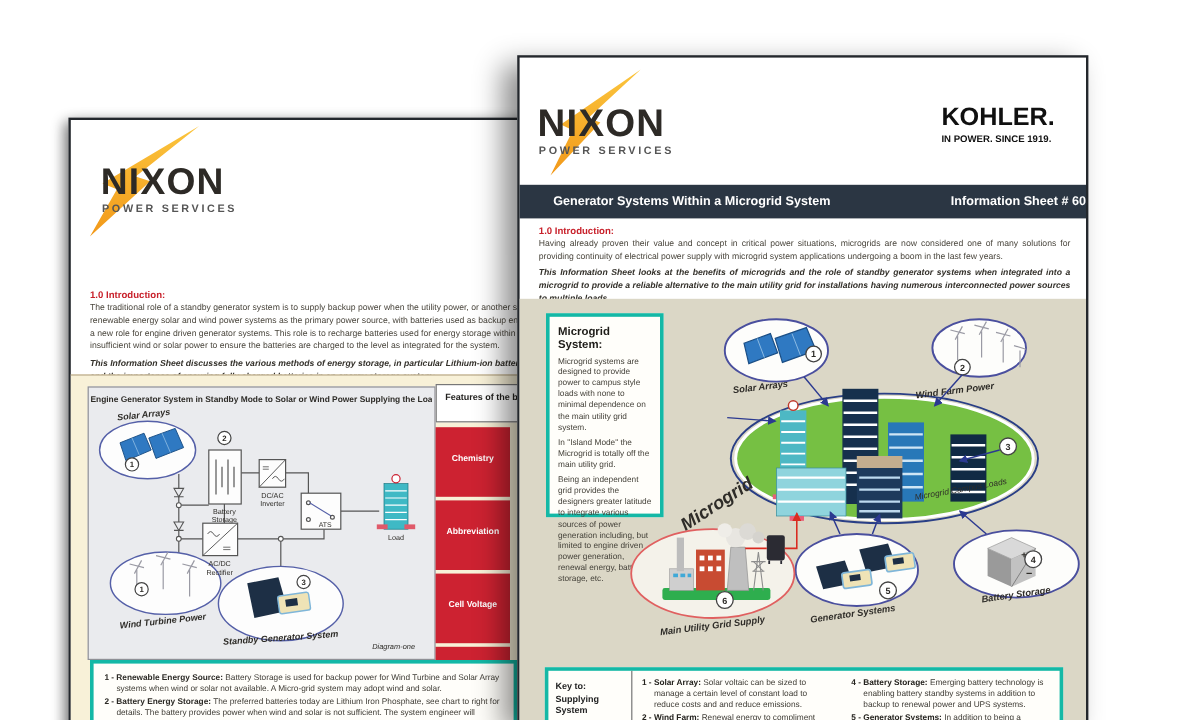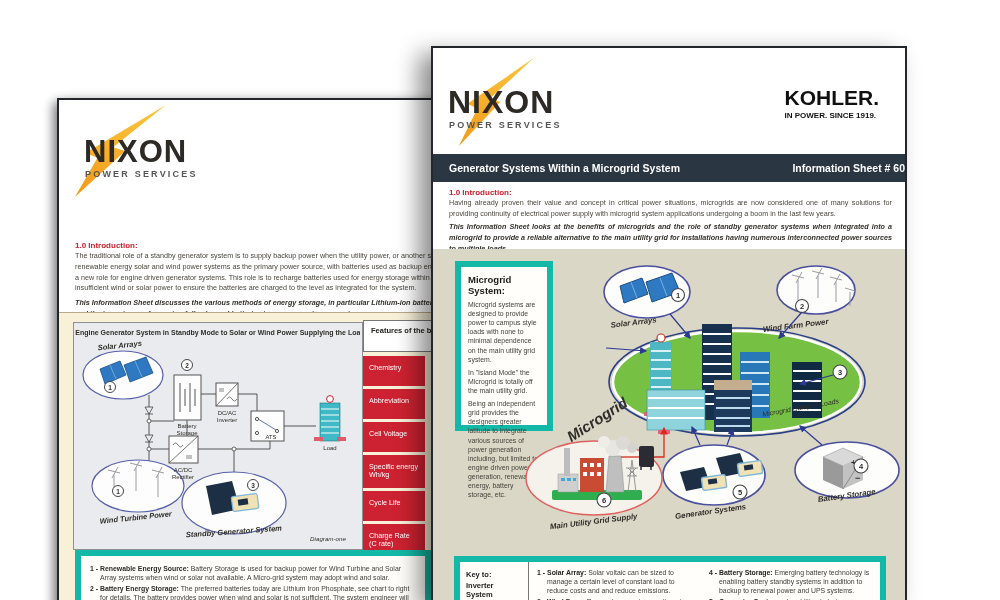--- a/index.html
+++ b/index.html
@@ -12,7 +12,7 @@
   .brand{font-weight:900;color:#2d2a26;letter-spacing:1px;line-height:1;}
   .brand-sub{color:#555;letter-spacing:2.2px;font-weight:bold;line-height:1;}
   .bar{position:absolute;left:0;right:0;height:28px;background:#2b3643;color:#fff;display:flex;align-items:center;justify-content:space-between;}
-  .bar .t{font-size:10.5px;font-weight:bold;padding-left:16px;white-space:nowrap;}
+  .bar .t{font-size:10.5px;font-weight:bold;padding-left:28px;white-space:nowrap;}
   .bar .s{font-size:10.5px;font-weight:bold;white-space:nowrap;}
   .red-h{color:#c8202a;font-weight:bold;font-size:8px;}
   .body-txt{font-size:7.2px;color:#4a463d;line-height:1.5;}

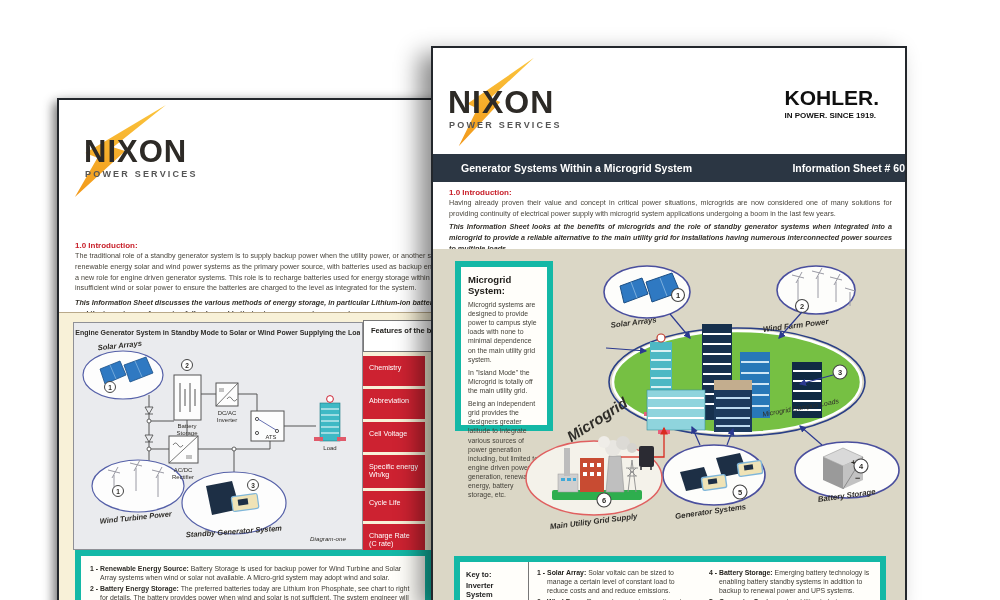--- a/index.html
+++ b/index.html
@@ -21,7 +21,7 @@
   .cream{background:#f8f1d8;border-top:1px solid #b9a98a;}
   .beige{background:#dbd7c6;}
   .diagbox{background:#eaebee;border:1px solid #8f9096;}
-  .whitebox{background:#fffefa;border:6px solid #14b8a6;box-sizing:border-box;}
+  .whitebox{background:#fffefa;border:3px solid #14b8a6;box-sizing:border-box;}
   .trow{background:#cd2231;color:#fff;font-weight:normal;font-size:7.2px;line-height:1.18;
         padding:8px 6px;min-height:14px;overflow:hidden;}
   .trow div{white-space:nowrap;overflow:hidden;}

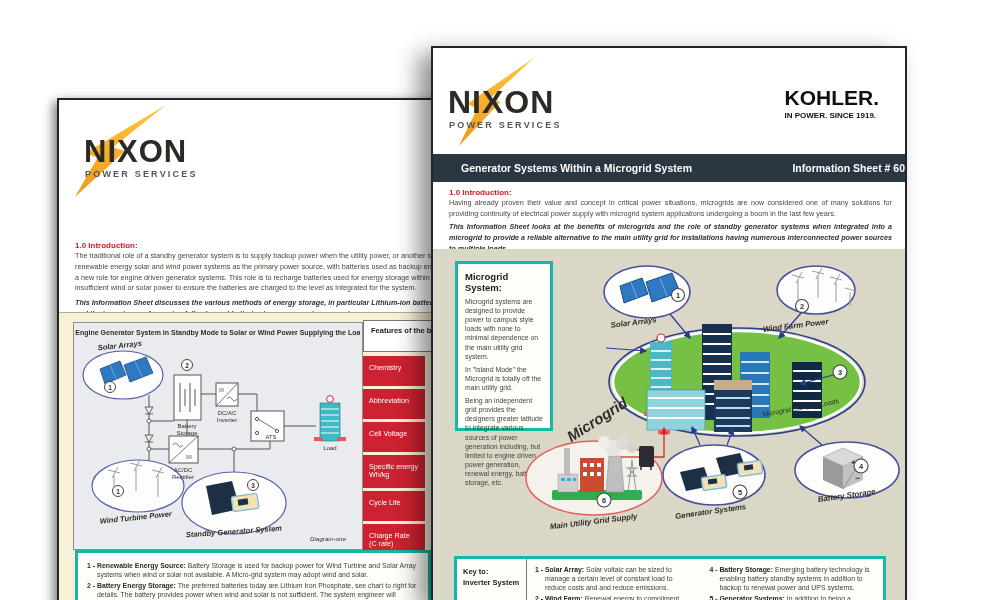--- a/index.html
+++ b/index.html
@@ -22,8 +22,8 @@
   .beige{background:#dbd7c6;}
   .diagbox{background:#eaebee;border:1px solid #8f9096;}
   .whitebox{background:#fffefa;border:3px solid #14b8a6;box-sizing:border-box;}
-  .trow{background:#cd2231;color:#fff;font-weight:normal;font-size:7.2px;line-height:1.18;
-        padding:8px 6px;min-height:14px;overflow:hidden;}
+  .trow{background:#cd2231;color:#fff;font-weight:bold;font-size:7.2px;line-height:1.18;
+        padding:22px 6px;min-height:14px;overflow:hidden;text-align:center;}
   .trow div{white-space:nowrap;overflow:hidden;}
   .thead{background:#fff;border:1px solid #777;color:#22211e;font-weight:bold;font-size:7.5px;
          line-height:1.25;padding:5px 7px;box-sizing:border-box;overflow:hidden;}

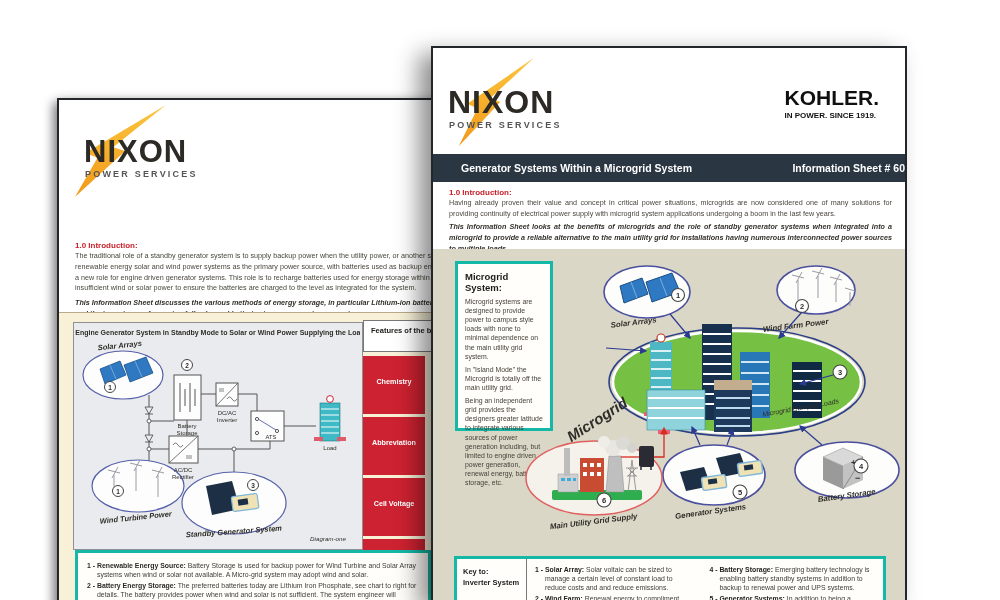--- a/index.html
+++ b/index.html
@@ -488,7 +488,7 @@
   <div class="abs whitebox" style="left:21px;top:508px;width:432px;height:92px;display:flex;">
     <div style="width:64px;padding:8px 6px;border-right:1px solid #777;">
       <div style="font-size:7.5px;font-weight:bold;color:#222;">Key to:</div>
-      <div style="font-size:7.5px;font-weight:bold;color:#222;margin-top:2px;">Inverter System</div>
+      <div style="font-size:7.5px;font-weight:bold;color:#222;margin-top:2px;">Supplying System</div>
     </div>
     <div style="width:178px;padding:7px 8px;">
       <div class="fkey-item"><b>1 - Solar Array:</b> <span>Solar voltaic can be sized to manage a certain level of constant load to reduce costs and and reduce emissions.</span></div>

